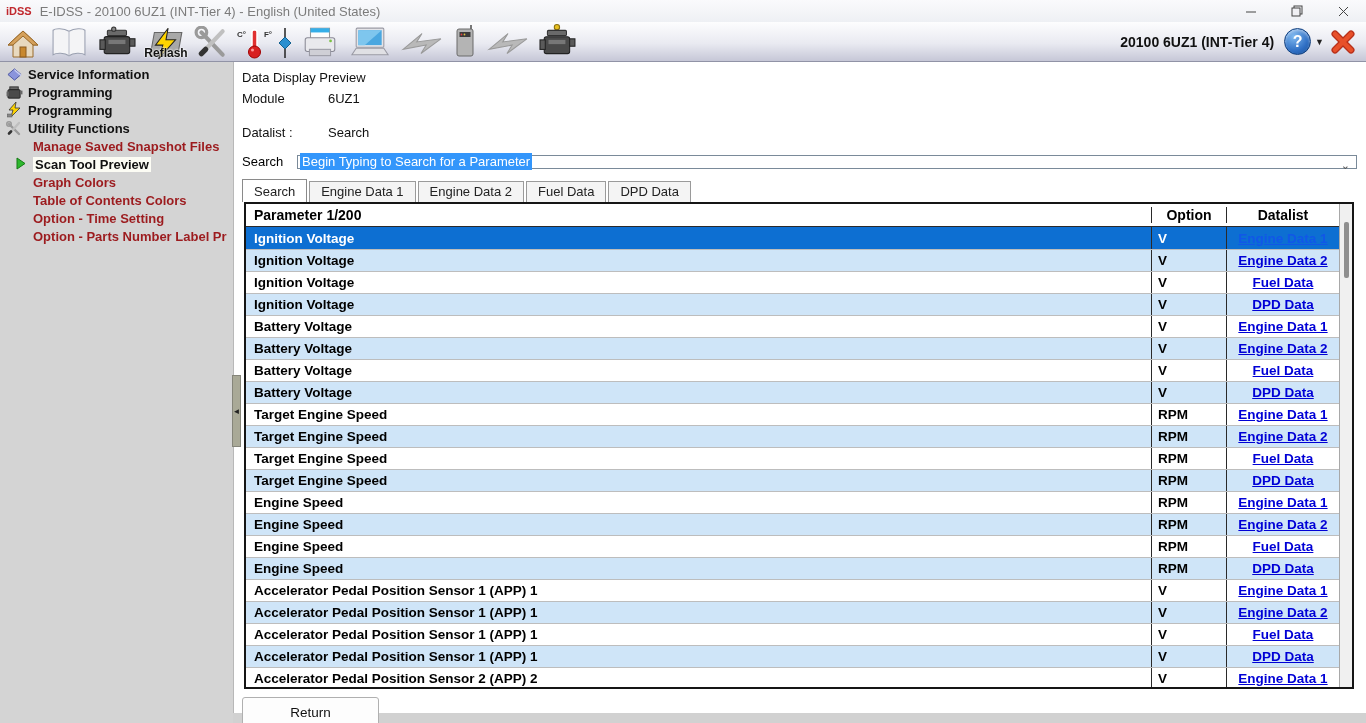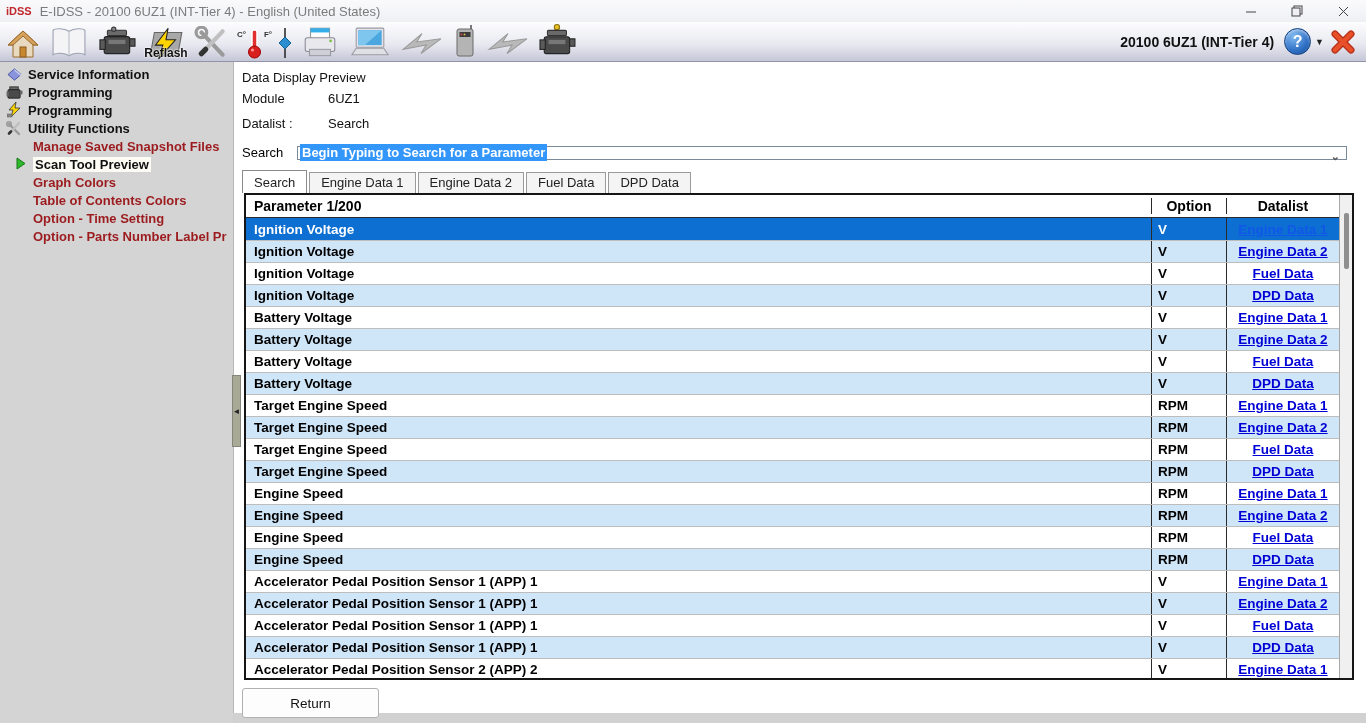--- a/index.html
+++ b/index.html
@@ -44,7 +44,7 @@
   .heading { font-size:13px; color:#111; margin-top:8px; }
   .kvrow { display:flex; font-size:13px; color:#111; margin-top:6px;gap:24px; }
   .kvrow .klabel { width:62px; }
-  .kvrow.tight { margin-top:10px; }
+  .kvrow.tight { margin-top:19px; }
 
   .searchrow { display:flex; align-items:center; margin-top:14px; }
   .searchrow .slabel { font-size:13px; width:55px; }

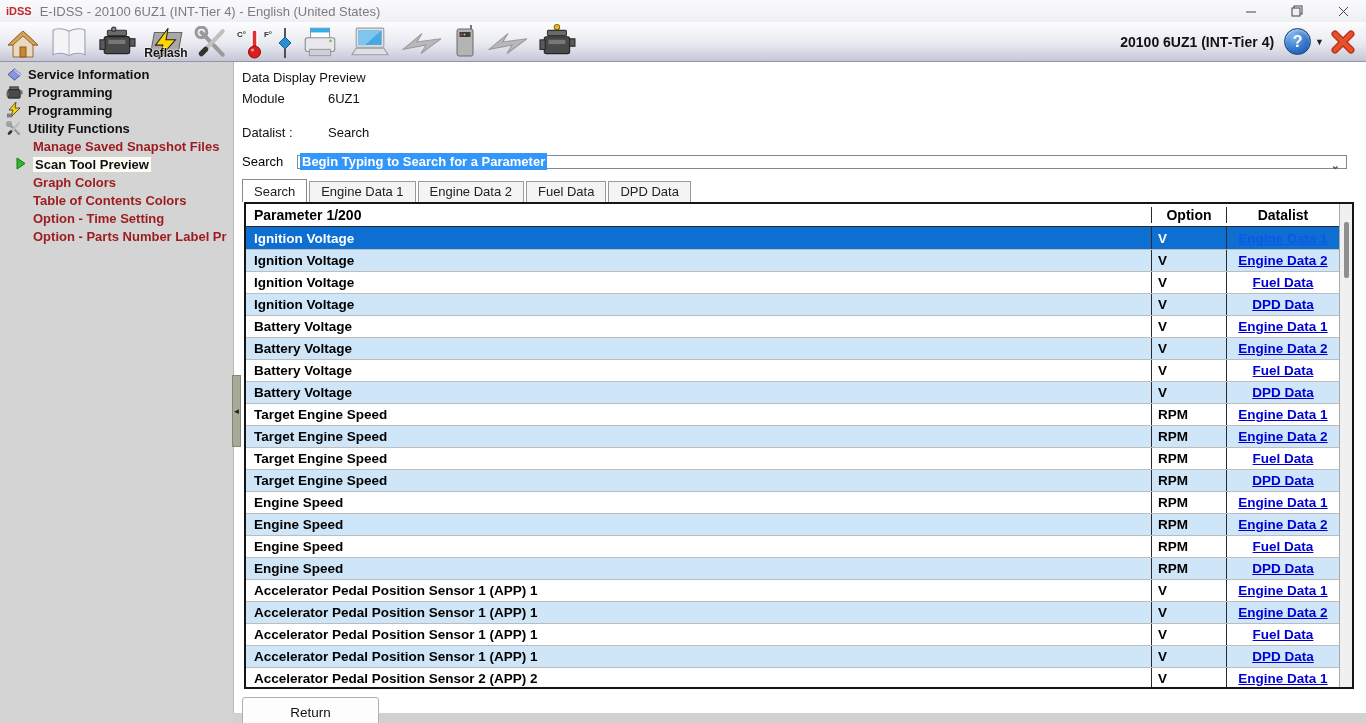--- a/index.html
+++ b/index.html
@@ -48,7 +48,7 @@
 
   .searchrow { display:flex; align-items:center; margin-top:14px; }
   .searchrow .slabel { font-size:13px; width:55px; }
-  .combo { flex:1; margin-right:19px; height:14px; border:1px solid #7a8a99; background:#fff; display:flex; align-items:center; padding-left:2px; position:relative;font-weight:bold; }
+  .combo { flex:1; margin-right:9px; height:14px; border:1px solid #7a8a99; background:#fff; display:flex; align-items:center; padding-left:2px; position:relative; }
   .combo .selectedtext { background:#3396fb; color:#fff; font-size:13px; padding:1px 2px; }
   .combo .chev { position:absolute; right:6px; top:3px; color:#555; font-size:11px; }
 

